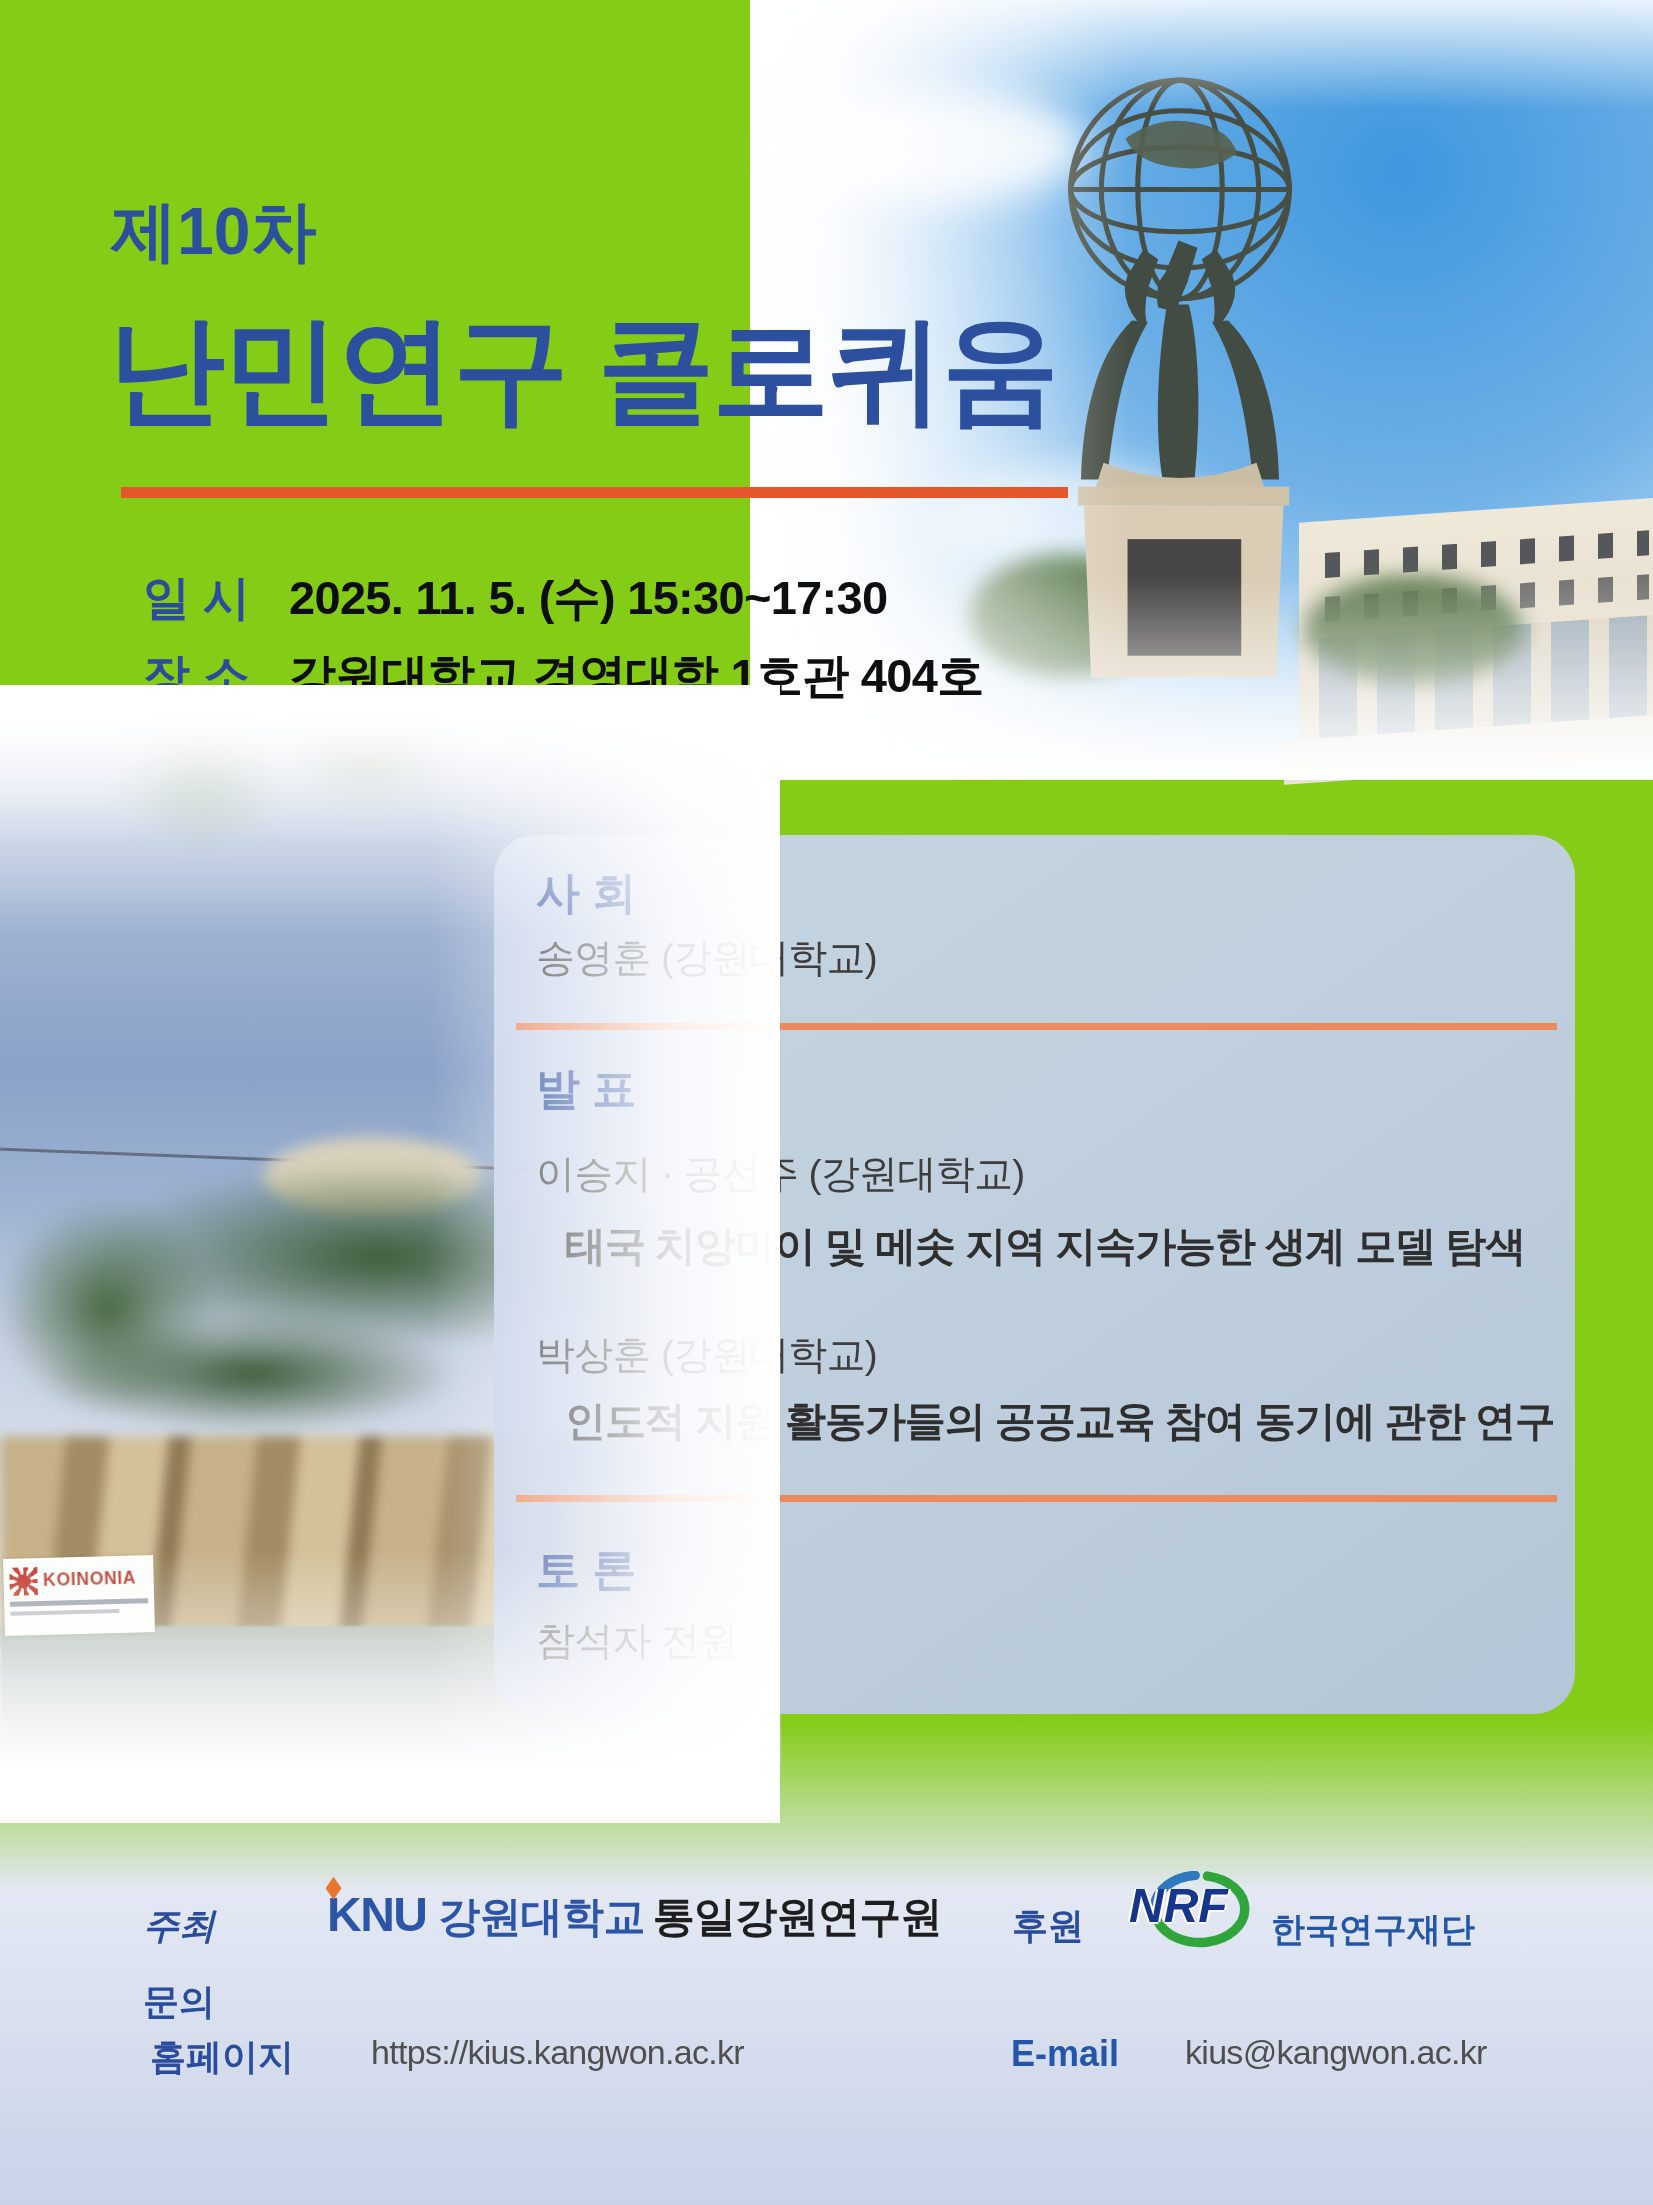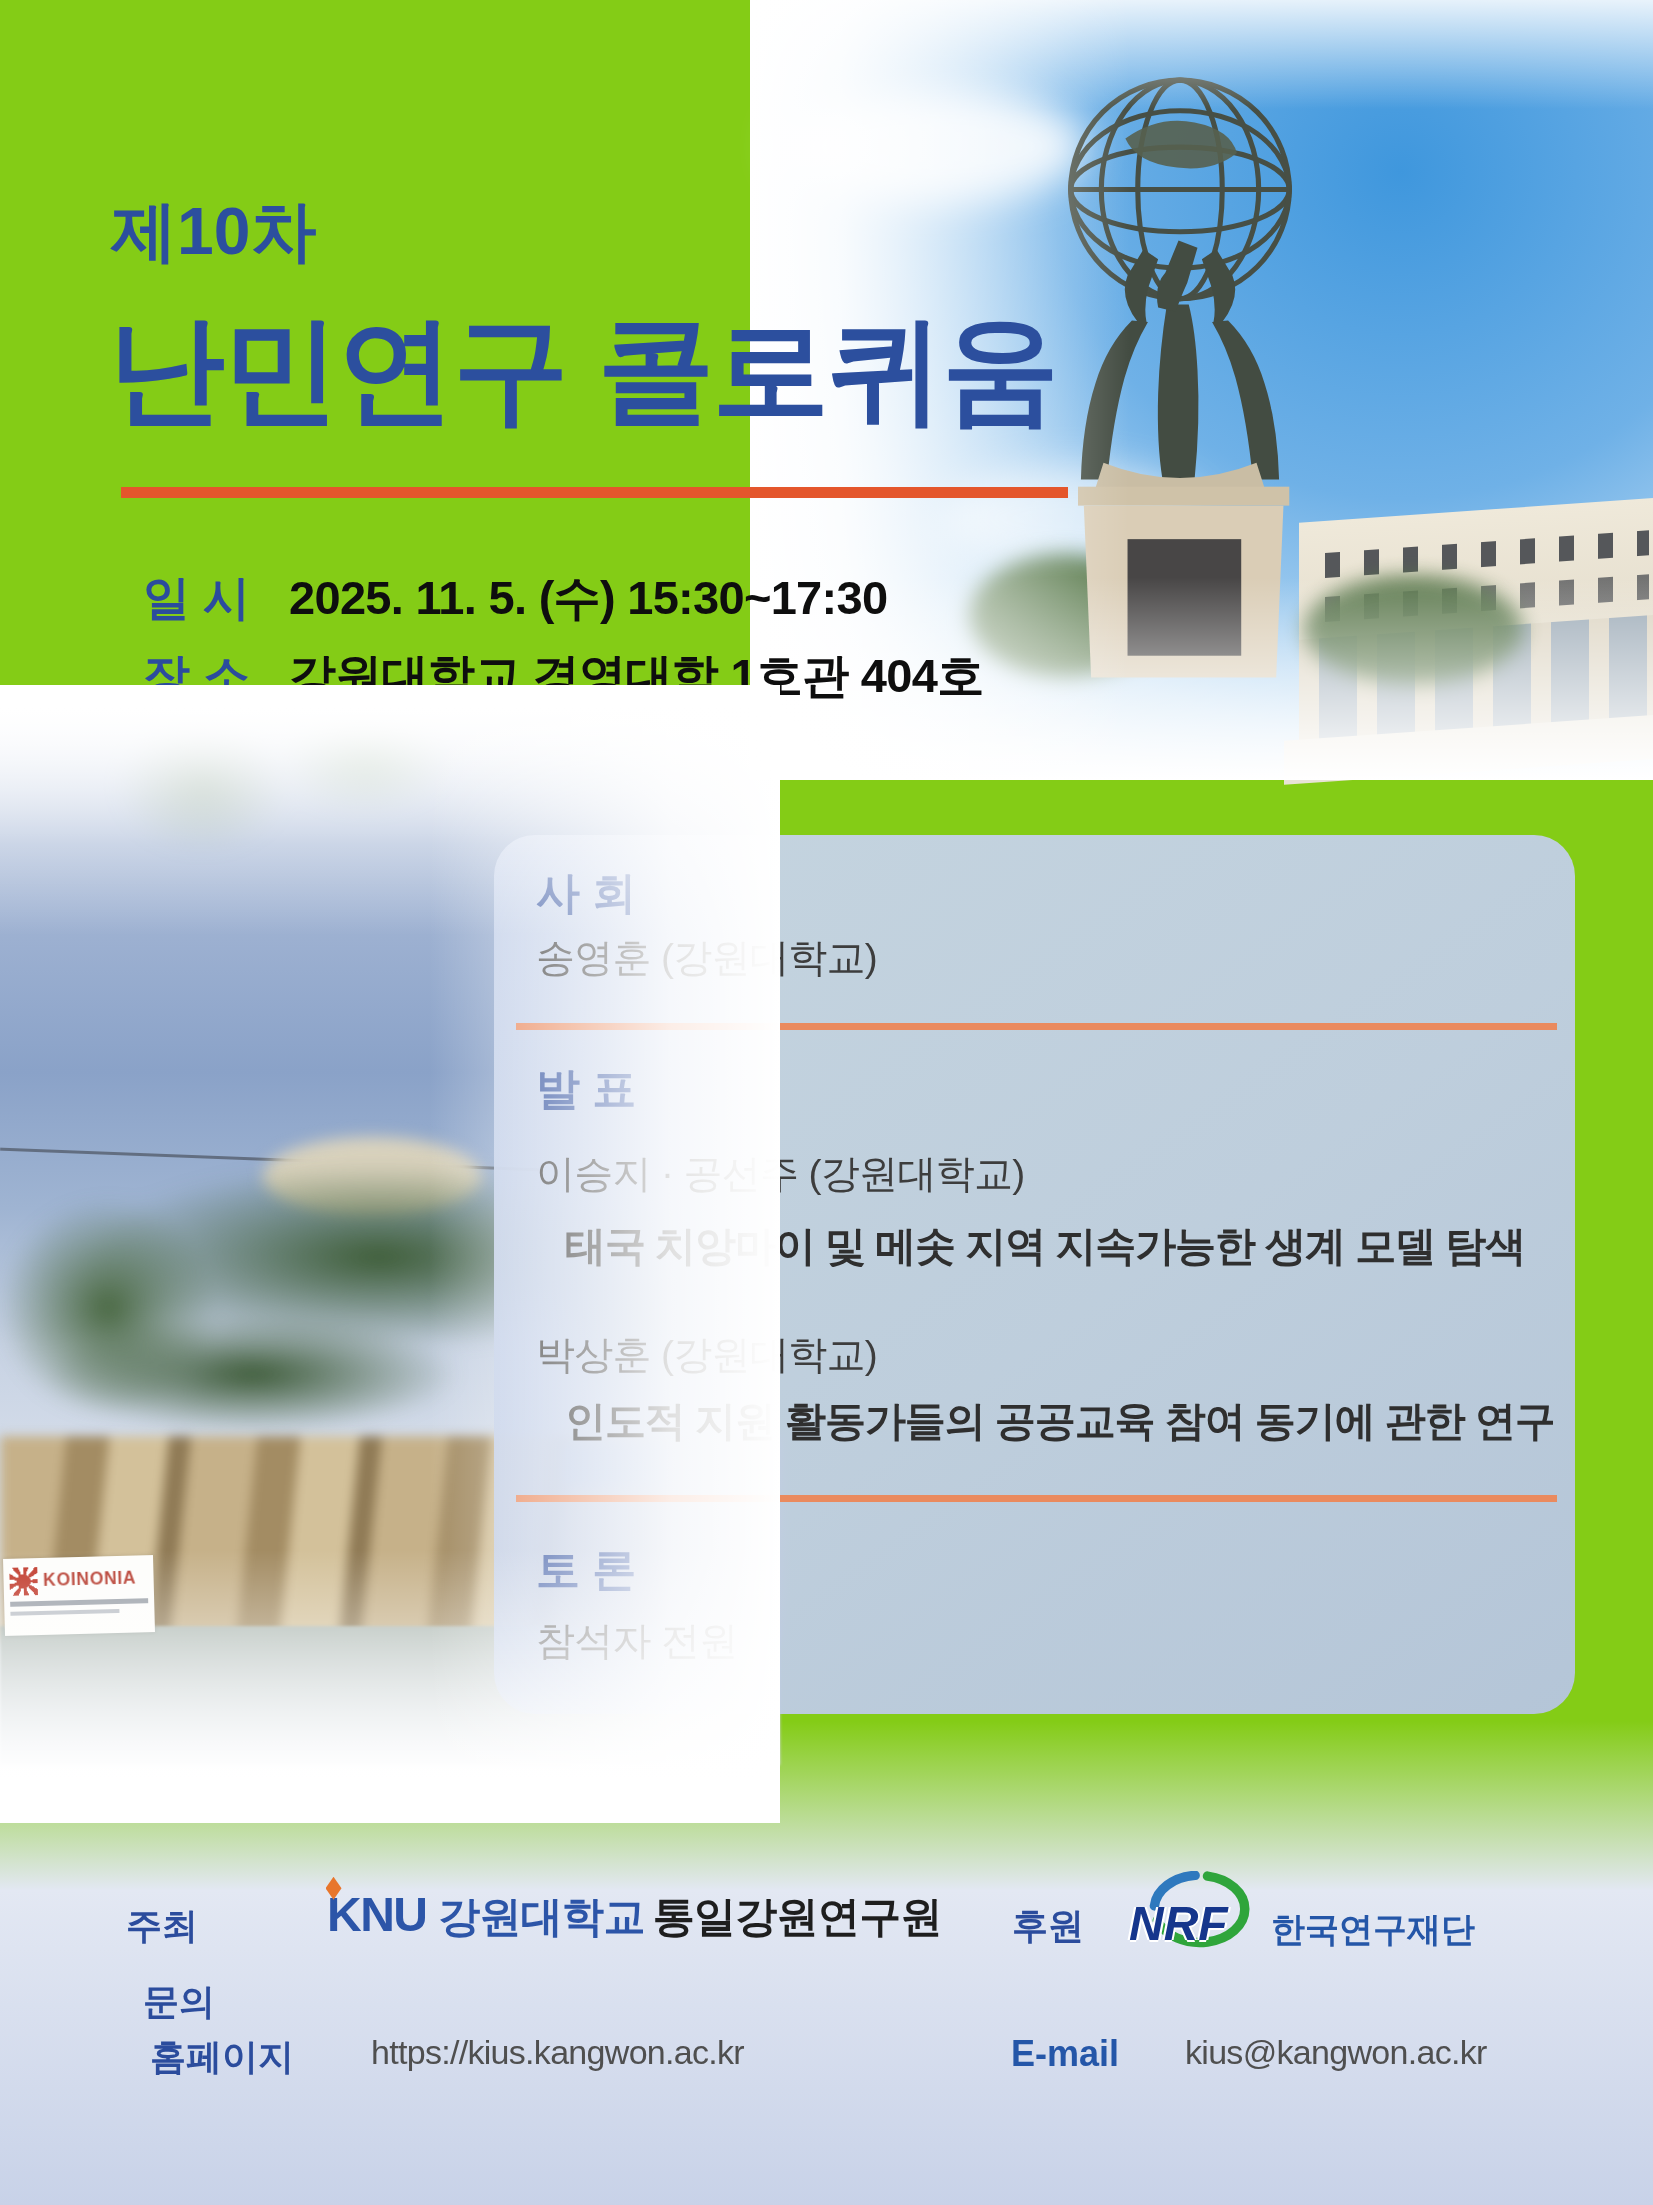--- a/index.html
+++ b/index.html
@@ -95,7 +95,7 @@
   
   .f-label{position:absolute;font-size:36px;font-weight:800;color:#2B4C9D;z-index:7;}
   .f-value{position:absolute;font-size:34px;font-weight:600;color:#4f4f4f;letter-spacing:-0.7px;z-index:7;white-space:nowrap;}
-  .lab-host{left:126px;top:1902px;}
+  .lab-host{left:143px;top:1902px;font-style:italic;}
   .lab-sponsor{left:1012px;top:1902px;}
   .lab-contact{left:143px;top:1978px;}
   .lab-home{left:143px;top:2033px;margin-left:7px;}

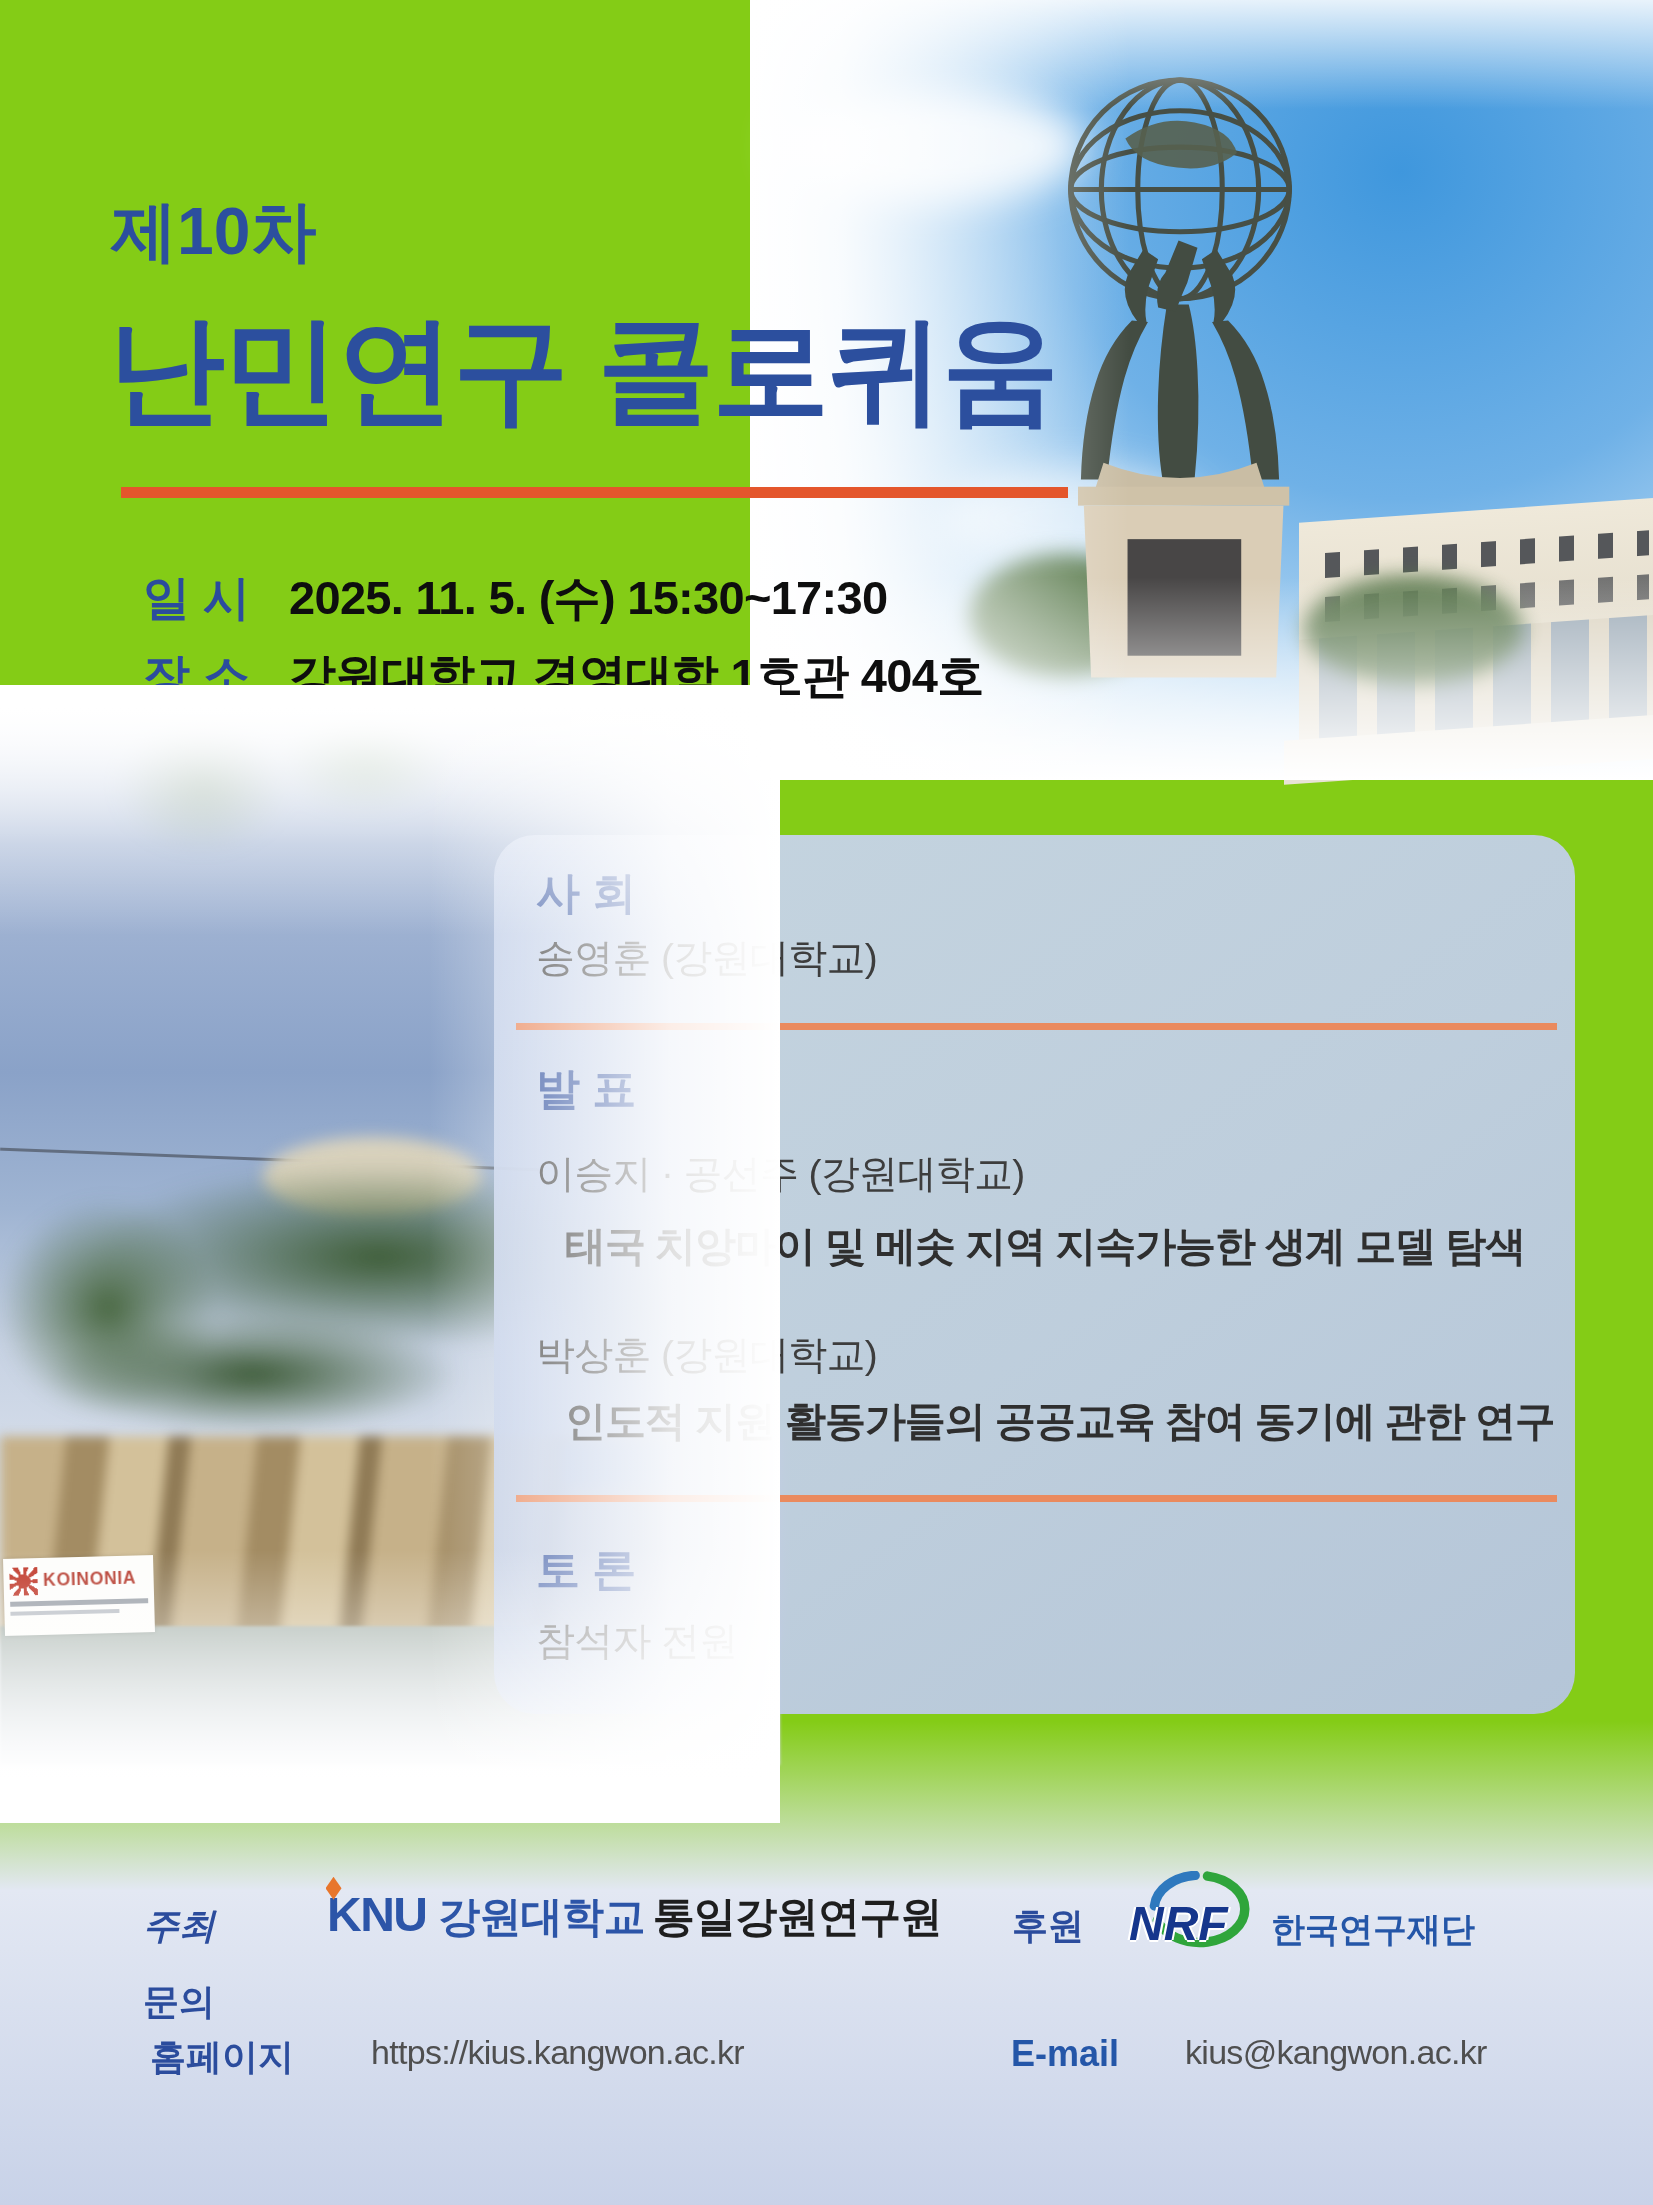--- a/index.html
+++ b/index.html
@@ -113,7 +113,7 @@
 
   .nrf-logo{position:absolute;left:1116px;top:1871px;width:467px;height:80px;z-index:7;}
   .nrf-swoosh{position:absolute;left:7.3px;top:0;width:153px;height:80px;}
-  .nrf-acronym{position:absolute;left:13px;top:25px;font-size:48px;font-weight:900;font-style:italic;
+  .nrf-acronym{position:absolute;left:13px;top:7px;font-size:48px;font-weight:900;font-style:italic;
     color:#16368C;text-shadow:2.2px 0 0 #fff,-2.2px 0 0 #fff,0 1.5px 0 #fff;}
   .nrf-foundation{position:absolute;left:155px;top:36px;font-size:34px;font-weight:800;color:#2456A8;white-space:nowrap;}
 </style>

